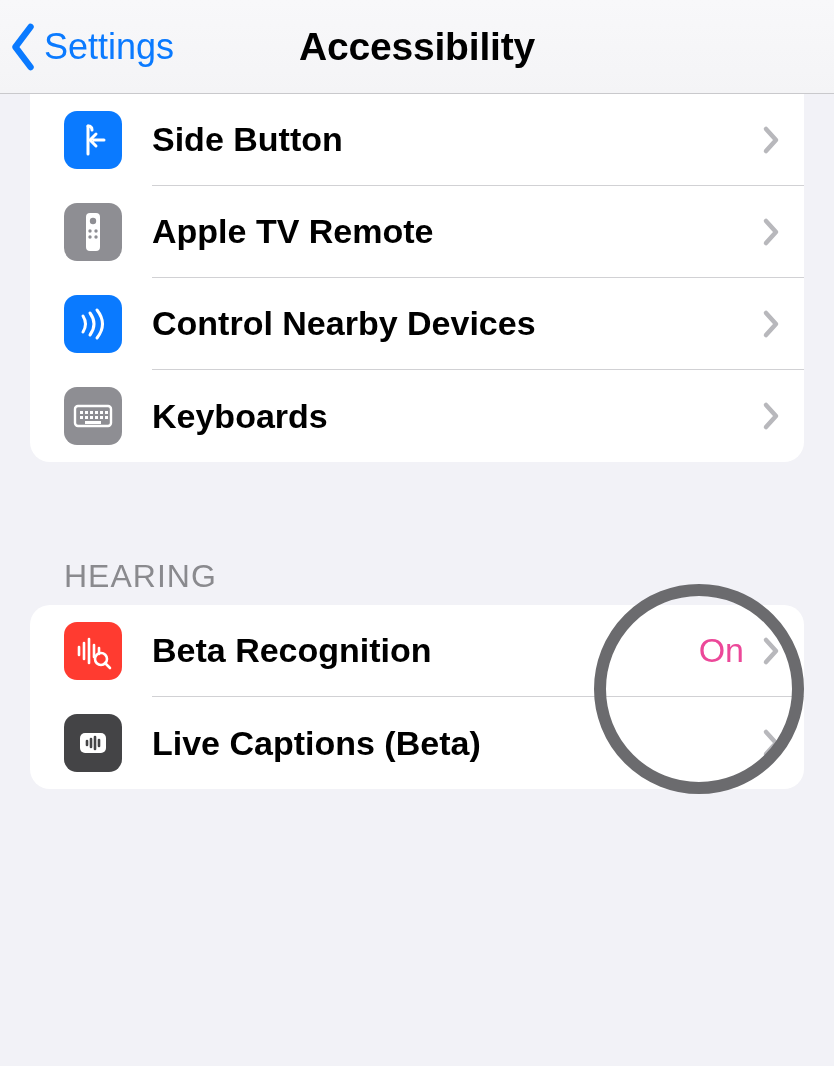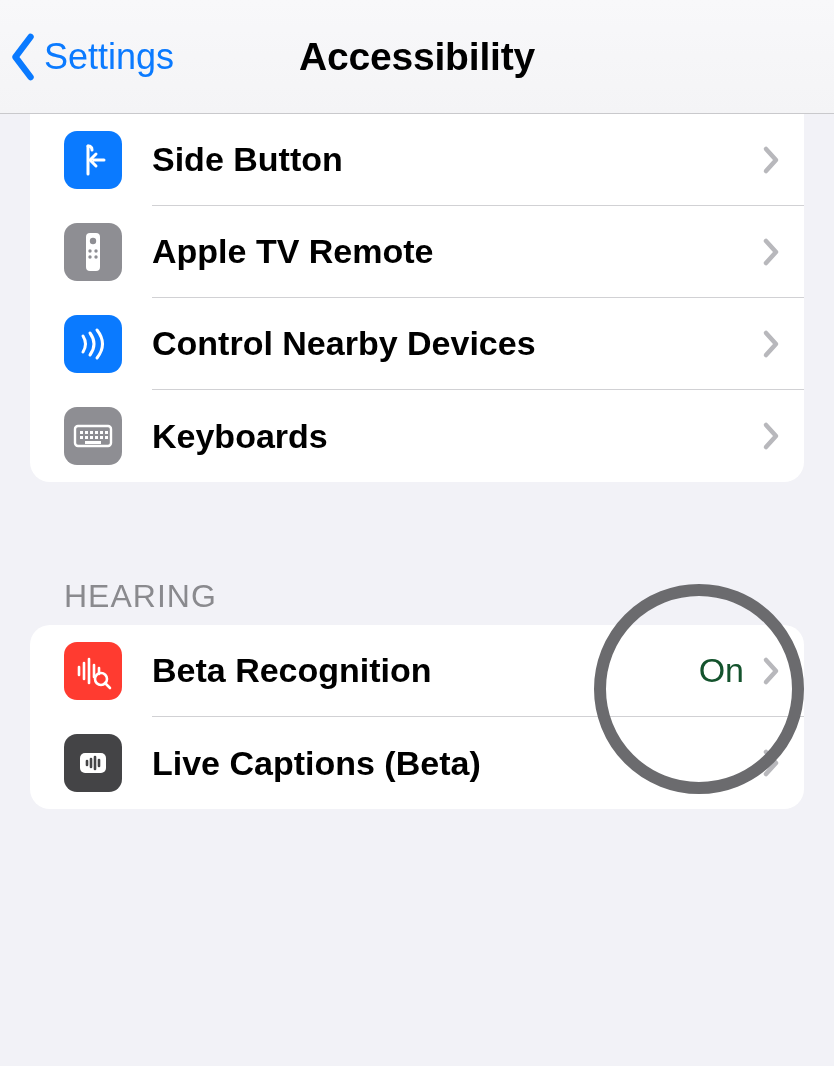--- a/index.html
+++ b/index.html
@@ -14,7 +14,7 @@
   
   .navbar {
     position: relative;
-    height: 114px;
+    height: 94px;
     background: linear-gradient(#f8f8fa, #f4f4f6);
     border-bottom: 1px solid #c9c9cc;
     display: flex;

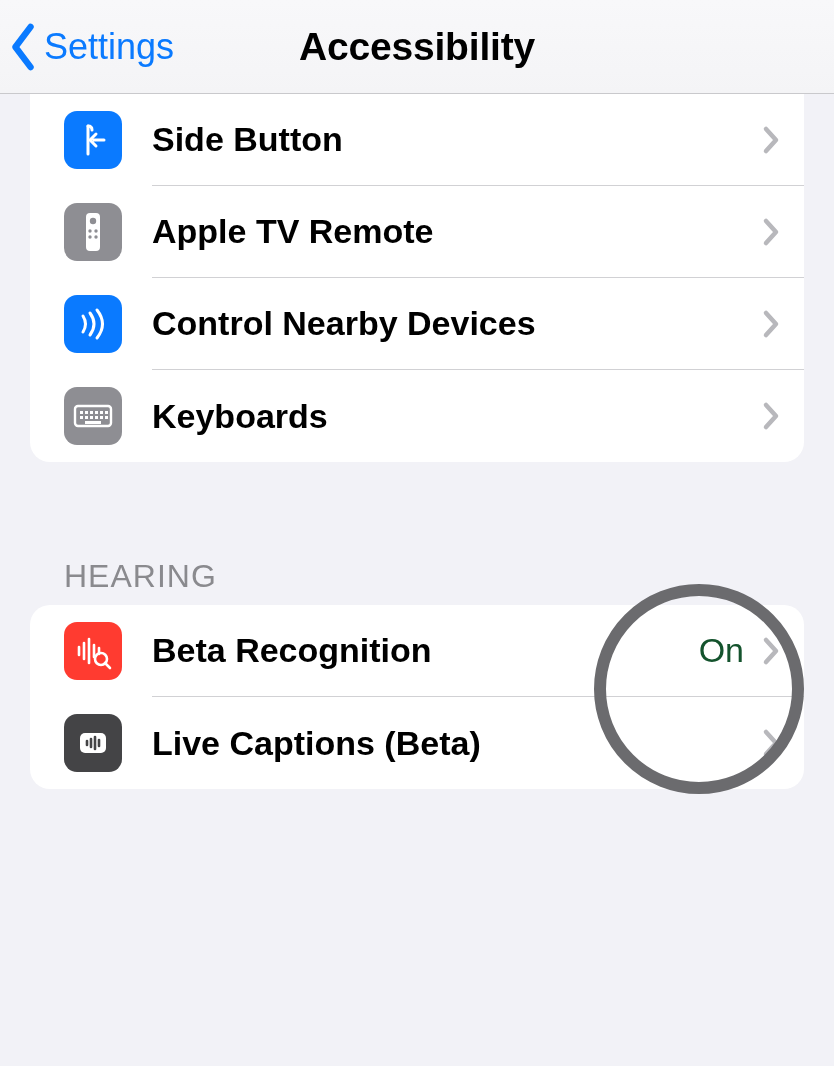--- a/index.html
+++ b/index.html
@@ -103,7 +103,7 @@
   }
   .row-value {
     font-size: 34px;
-    color: #14532d;
+    color: #ec4899;
     margin-left: auto;
     margin-right: 18px;
   }

